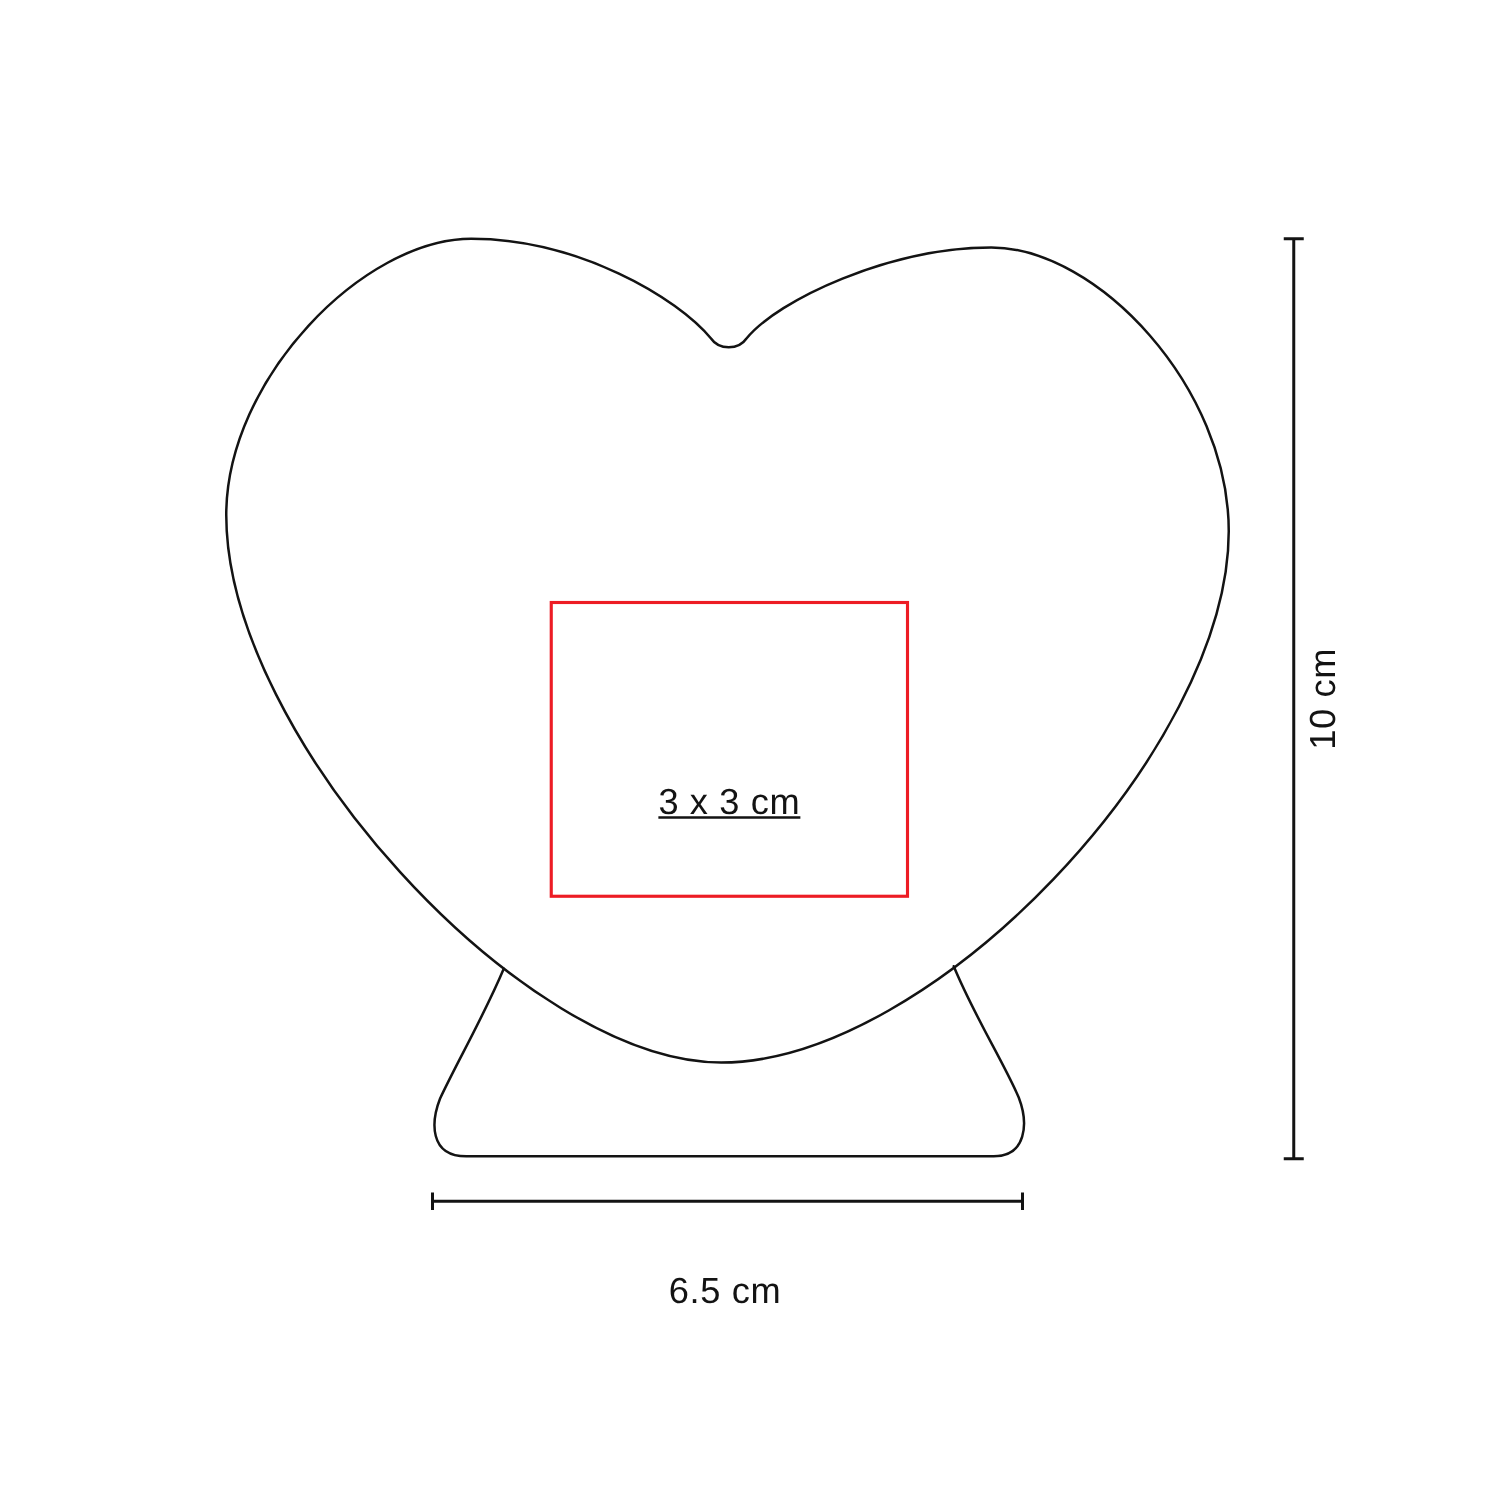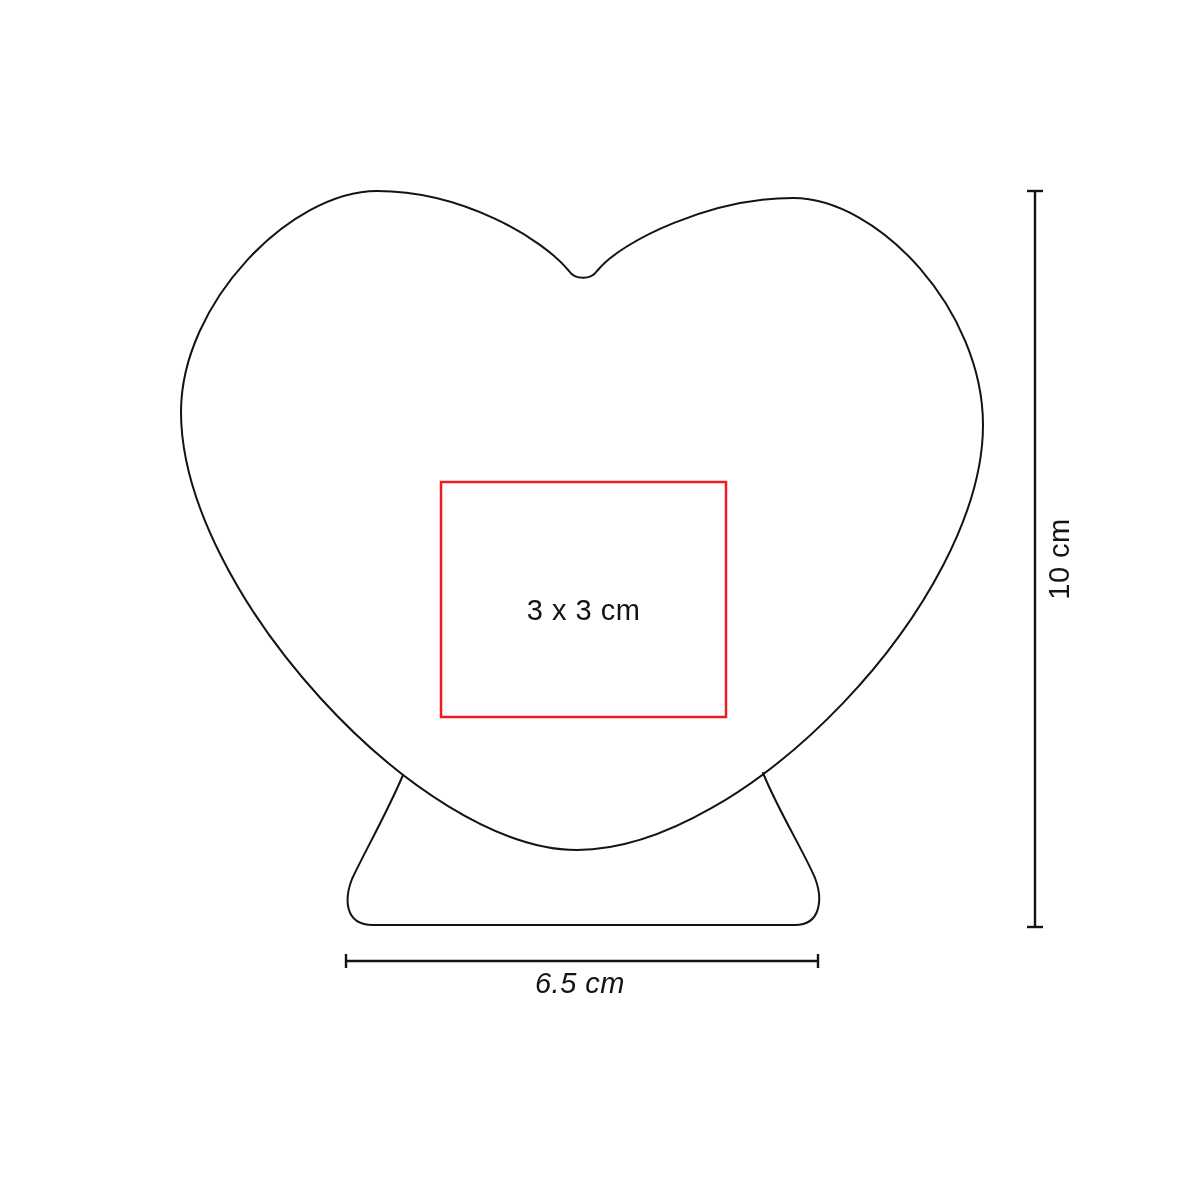--- a/index.html
+++ b/index.html
@@ -51,12 +51,13 @@
   }
   .label-print-area {
     left: 441px;
-    top: 476px;
+    top: 508px;
     width: 285px;
     height: 267px;
     display: flex;
     align-items: center;
     justify-content: center;
+    text-decoration: underline;
   }
   .label-height {
     left: 989px;

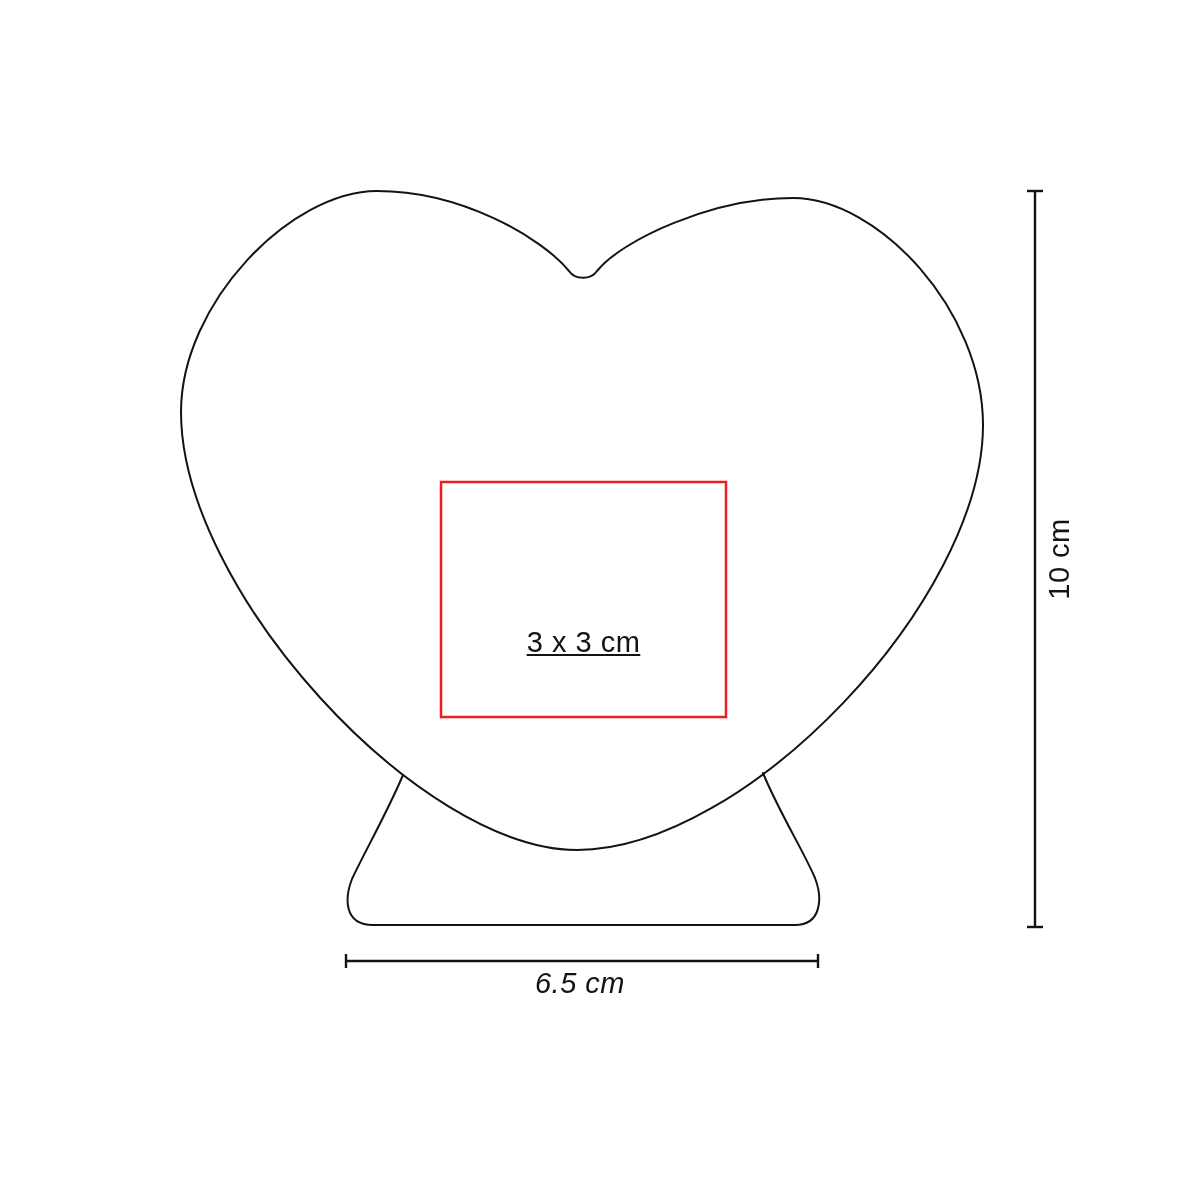--- a/index.html
+++ b/index.html
@@ -68,10 +68,9 @@
   }
   .label-width {
     left: 510px;
-    top: 966px;
+    top: 1016px;
     width: 140px;
     height: 34px;
-    font-style: italic;
   }
 </style>
 </head>

